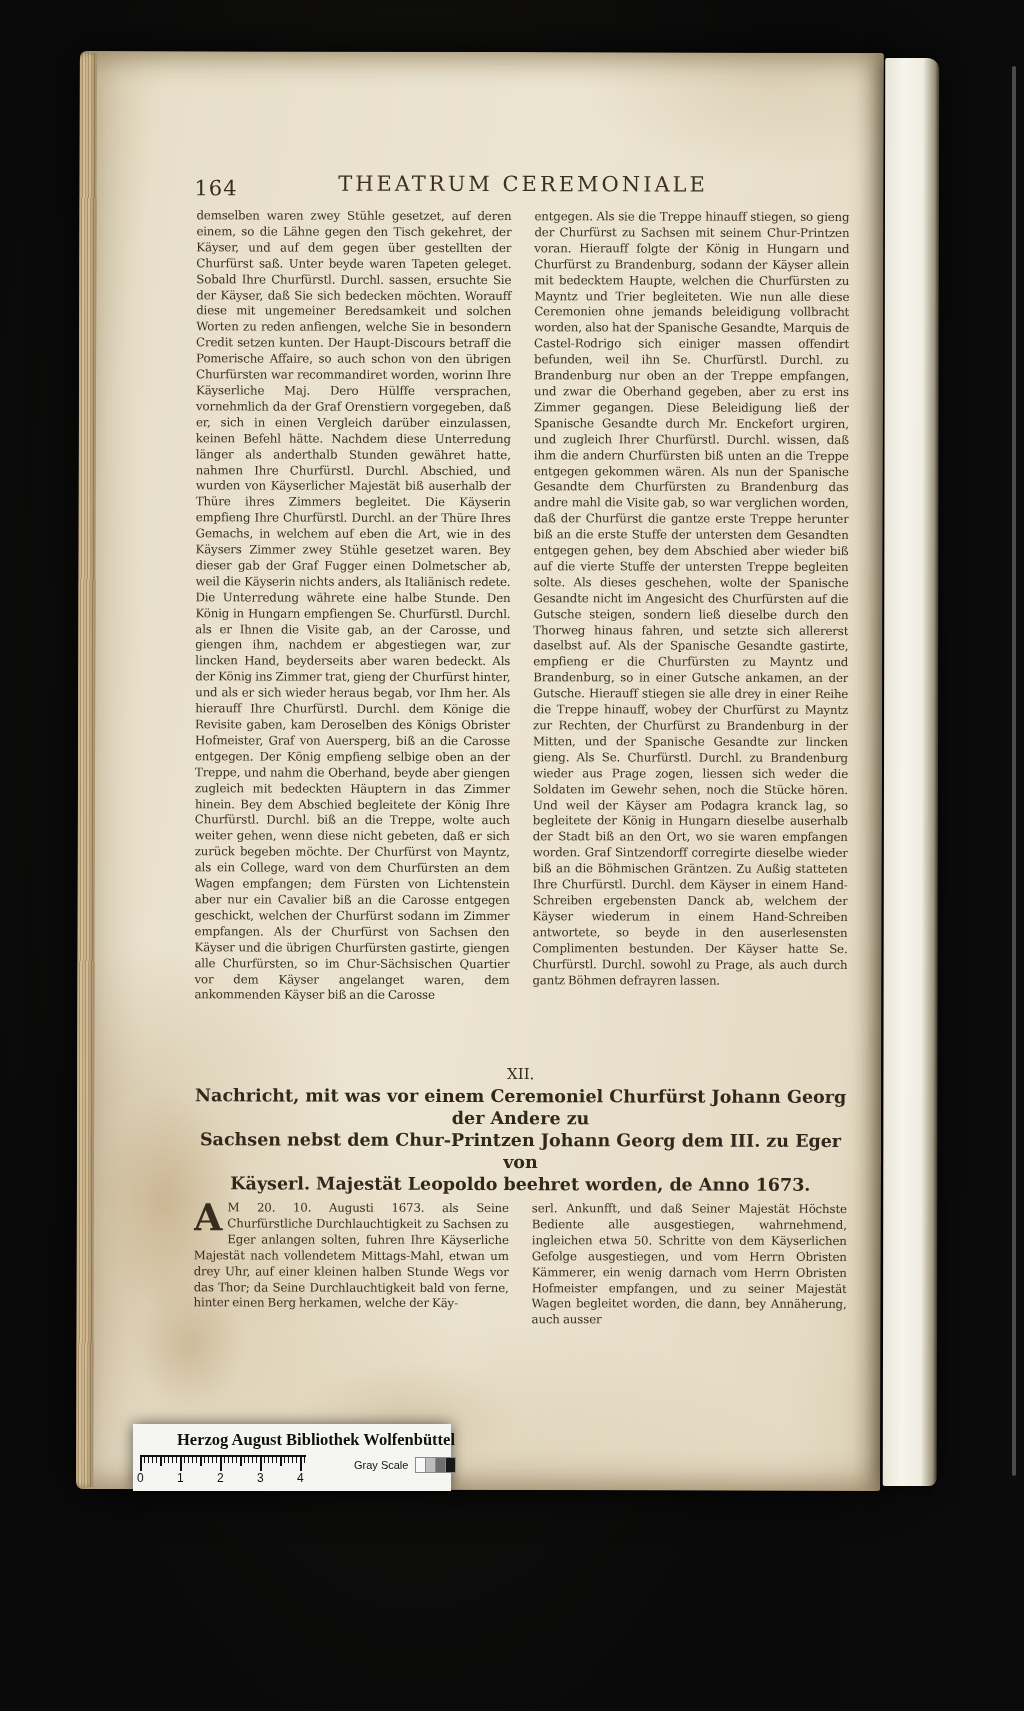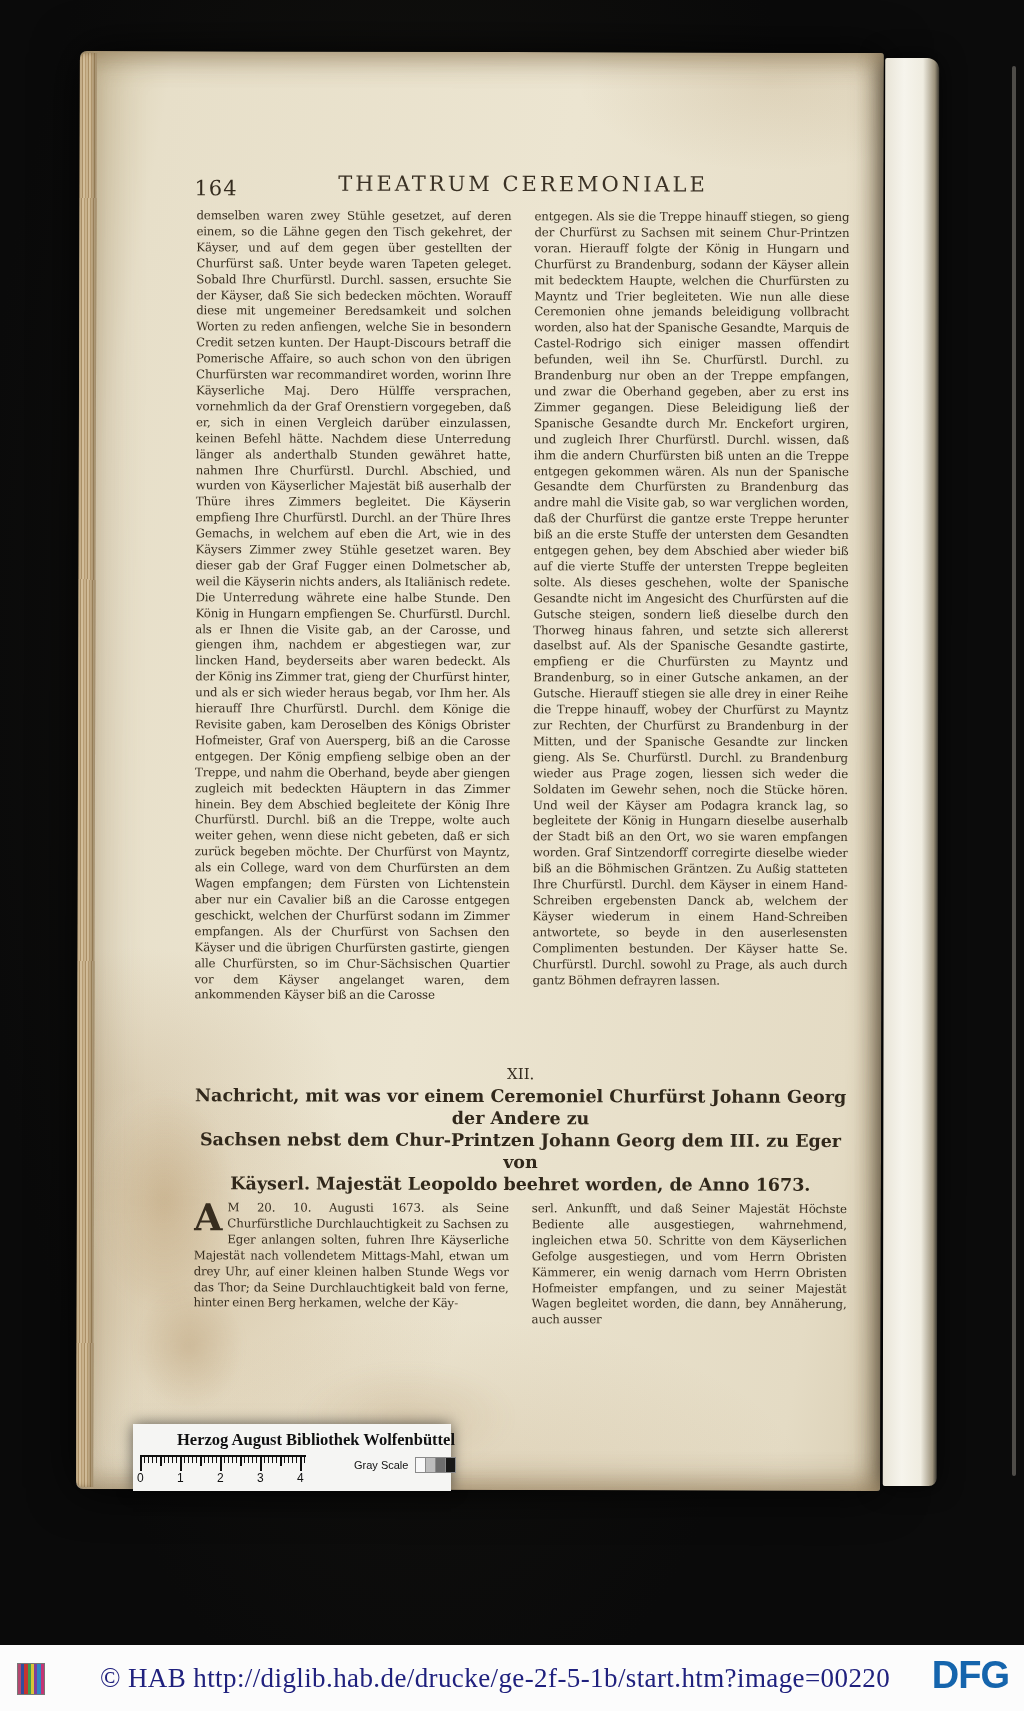--- a/index.html
+++ b/index.html
@@ -138,11 +138,6 @@
     </div>
   </div>
 
-  <div class="footer-bar">
-    <div class="color-bar-icon"></div>
-    <div class="citation">© HAB http://diglib.hab.de/drucke/ge-2f-5-1b/start.htm?image=00220</div>
-    <div class="dfg-logo">DFG</div>
-  </div>
 
 </div>
 

